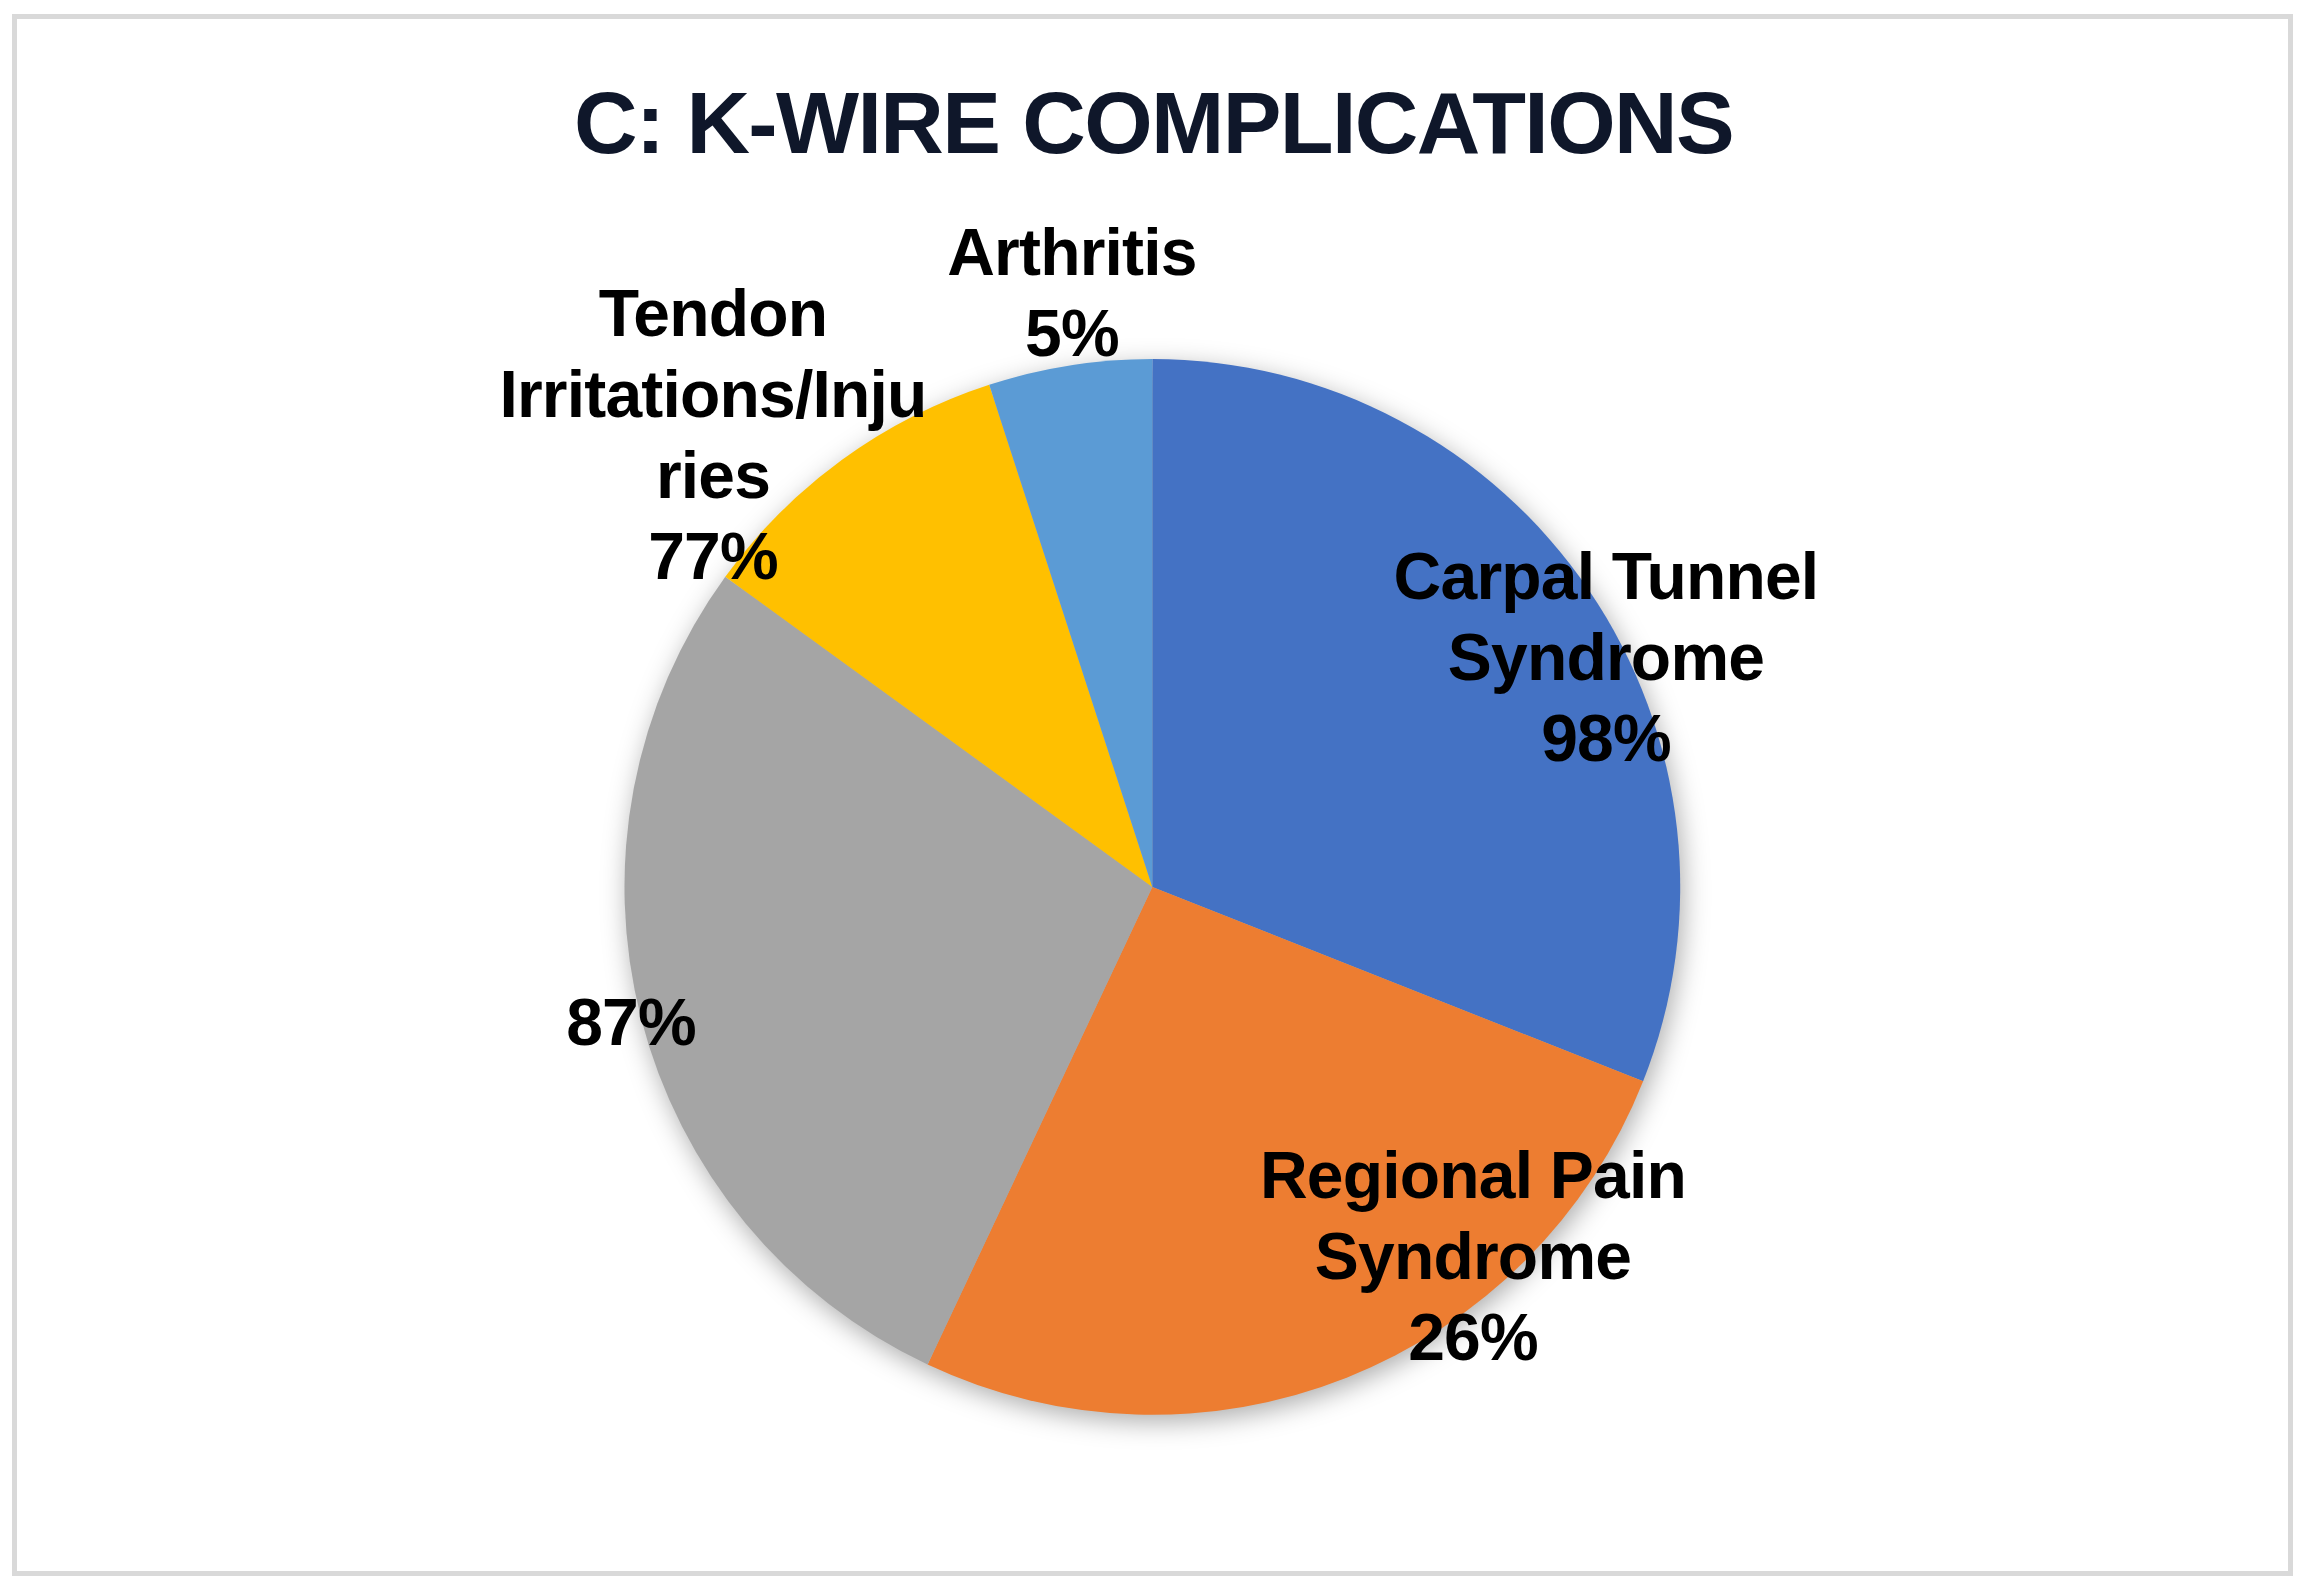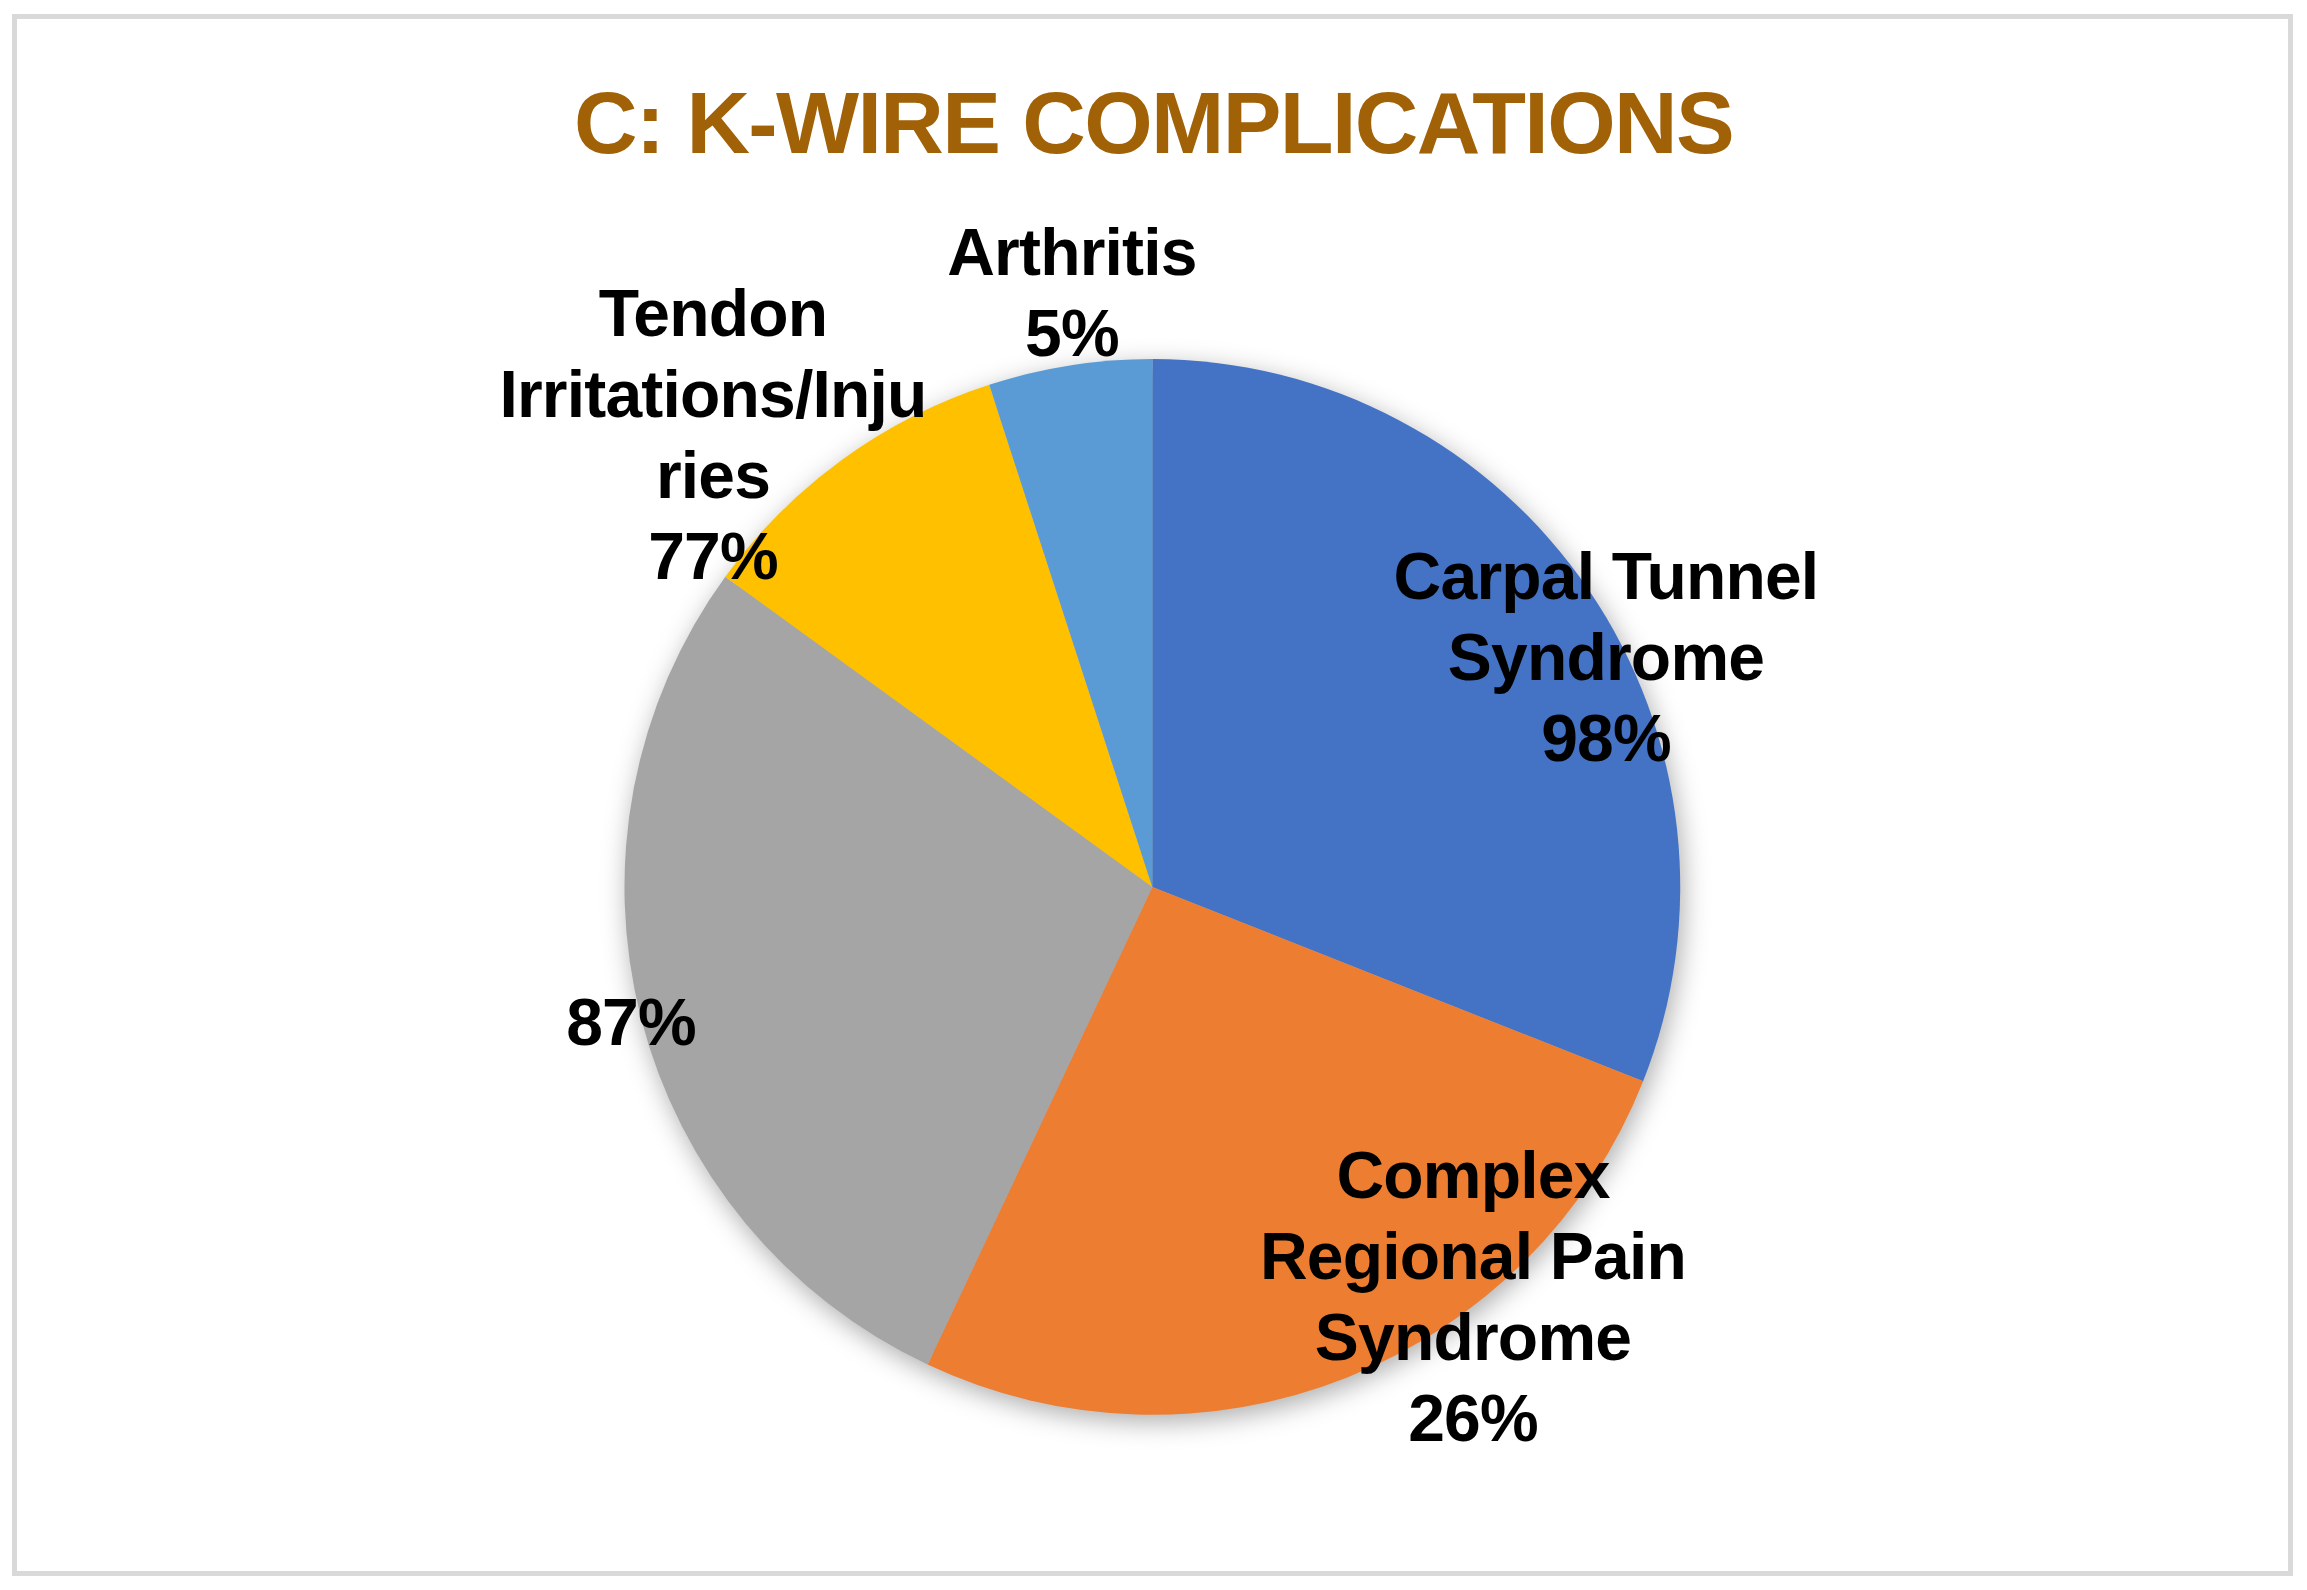--- a/index.html
+++ b/index.html
@@ -29,7 +29,7 @@
 
 <div class="frame"></div>
 
-<div class="chart-title" style="color: #a16207;">C: K-WIRE COMPLICATIONS</div>
+<div class="chart-title" style="color: #0f172a;">C: K-WIRE COMPLICATIONS</div>
 
 <svg class="pie" viewBox="0 0 2923 2015" xmlns="http://www.w3.org/2000/svg">
   <g id="slices">

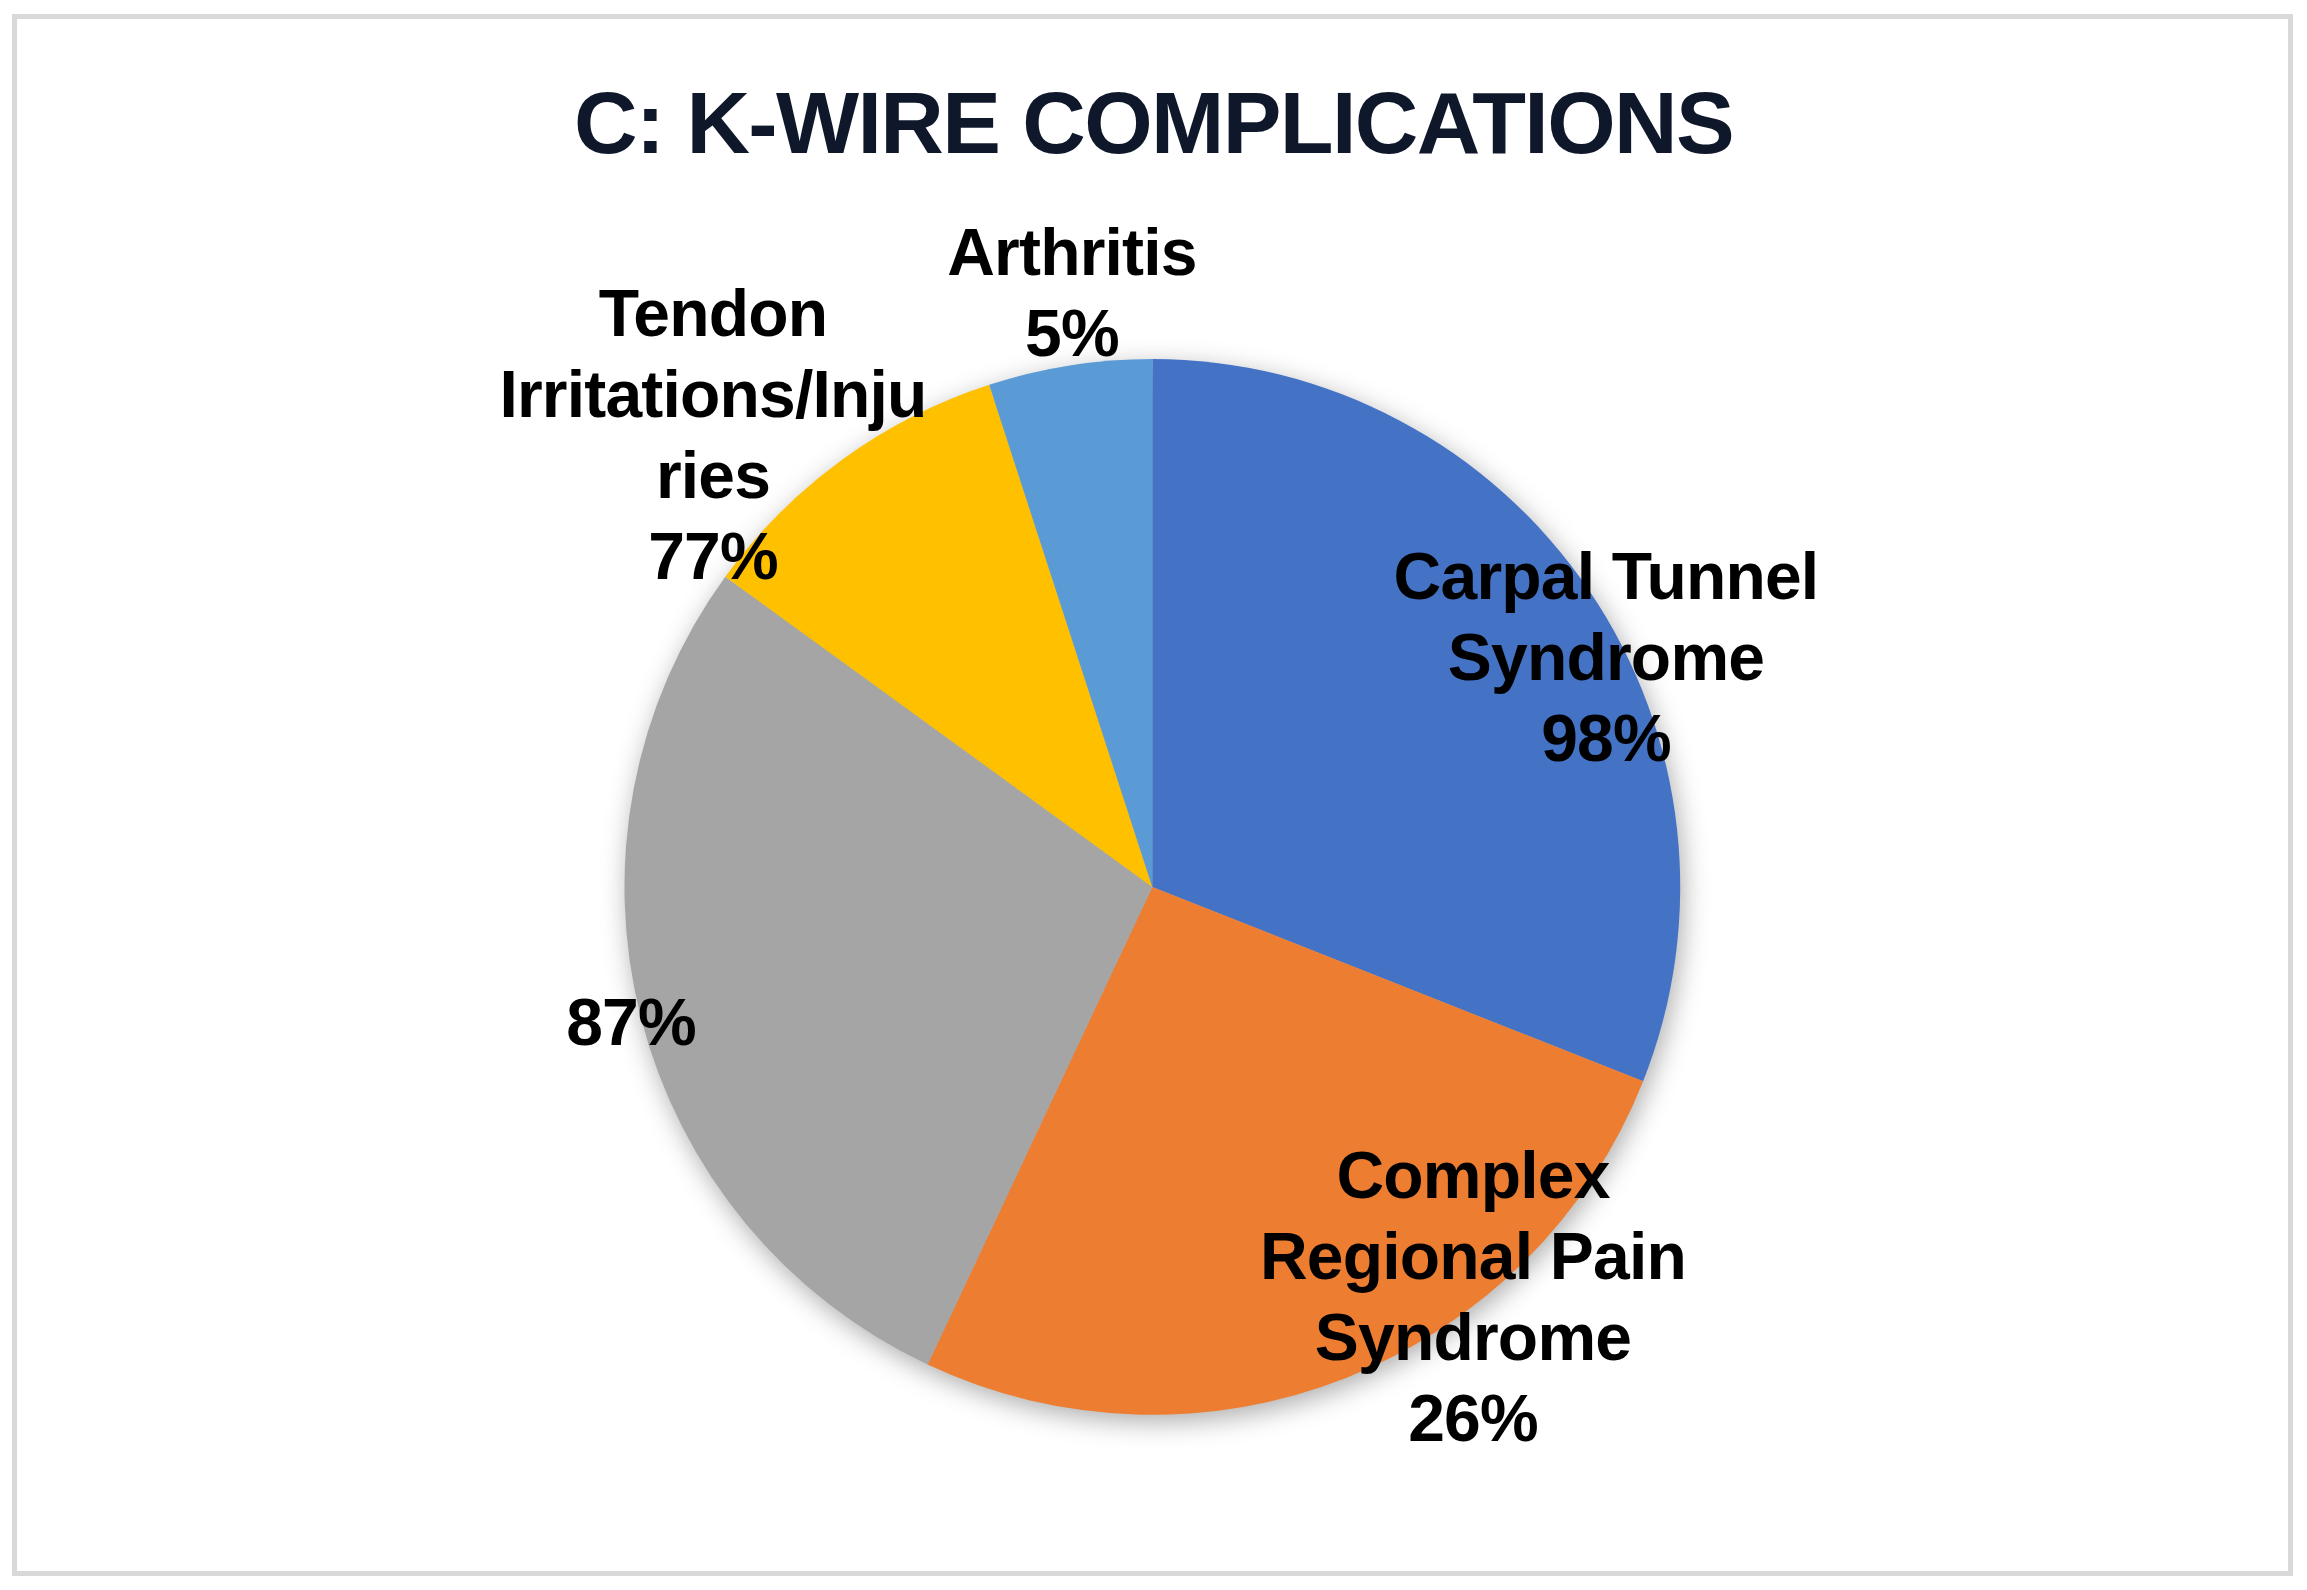--- a/index.html
+++ b/index.html
@@ -48,7 +48,6 @@
       <div>98%</div>
     </div>
     <div class="slice-label" style="left: 1473px; top: 1135px;">
-      <div>Complex</div>
       <div>Regional Pain</div>
       <div>Syndrome</div>
       <div>26%</div>

